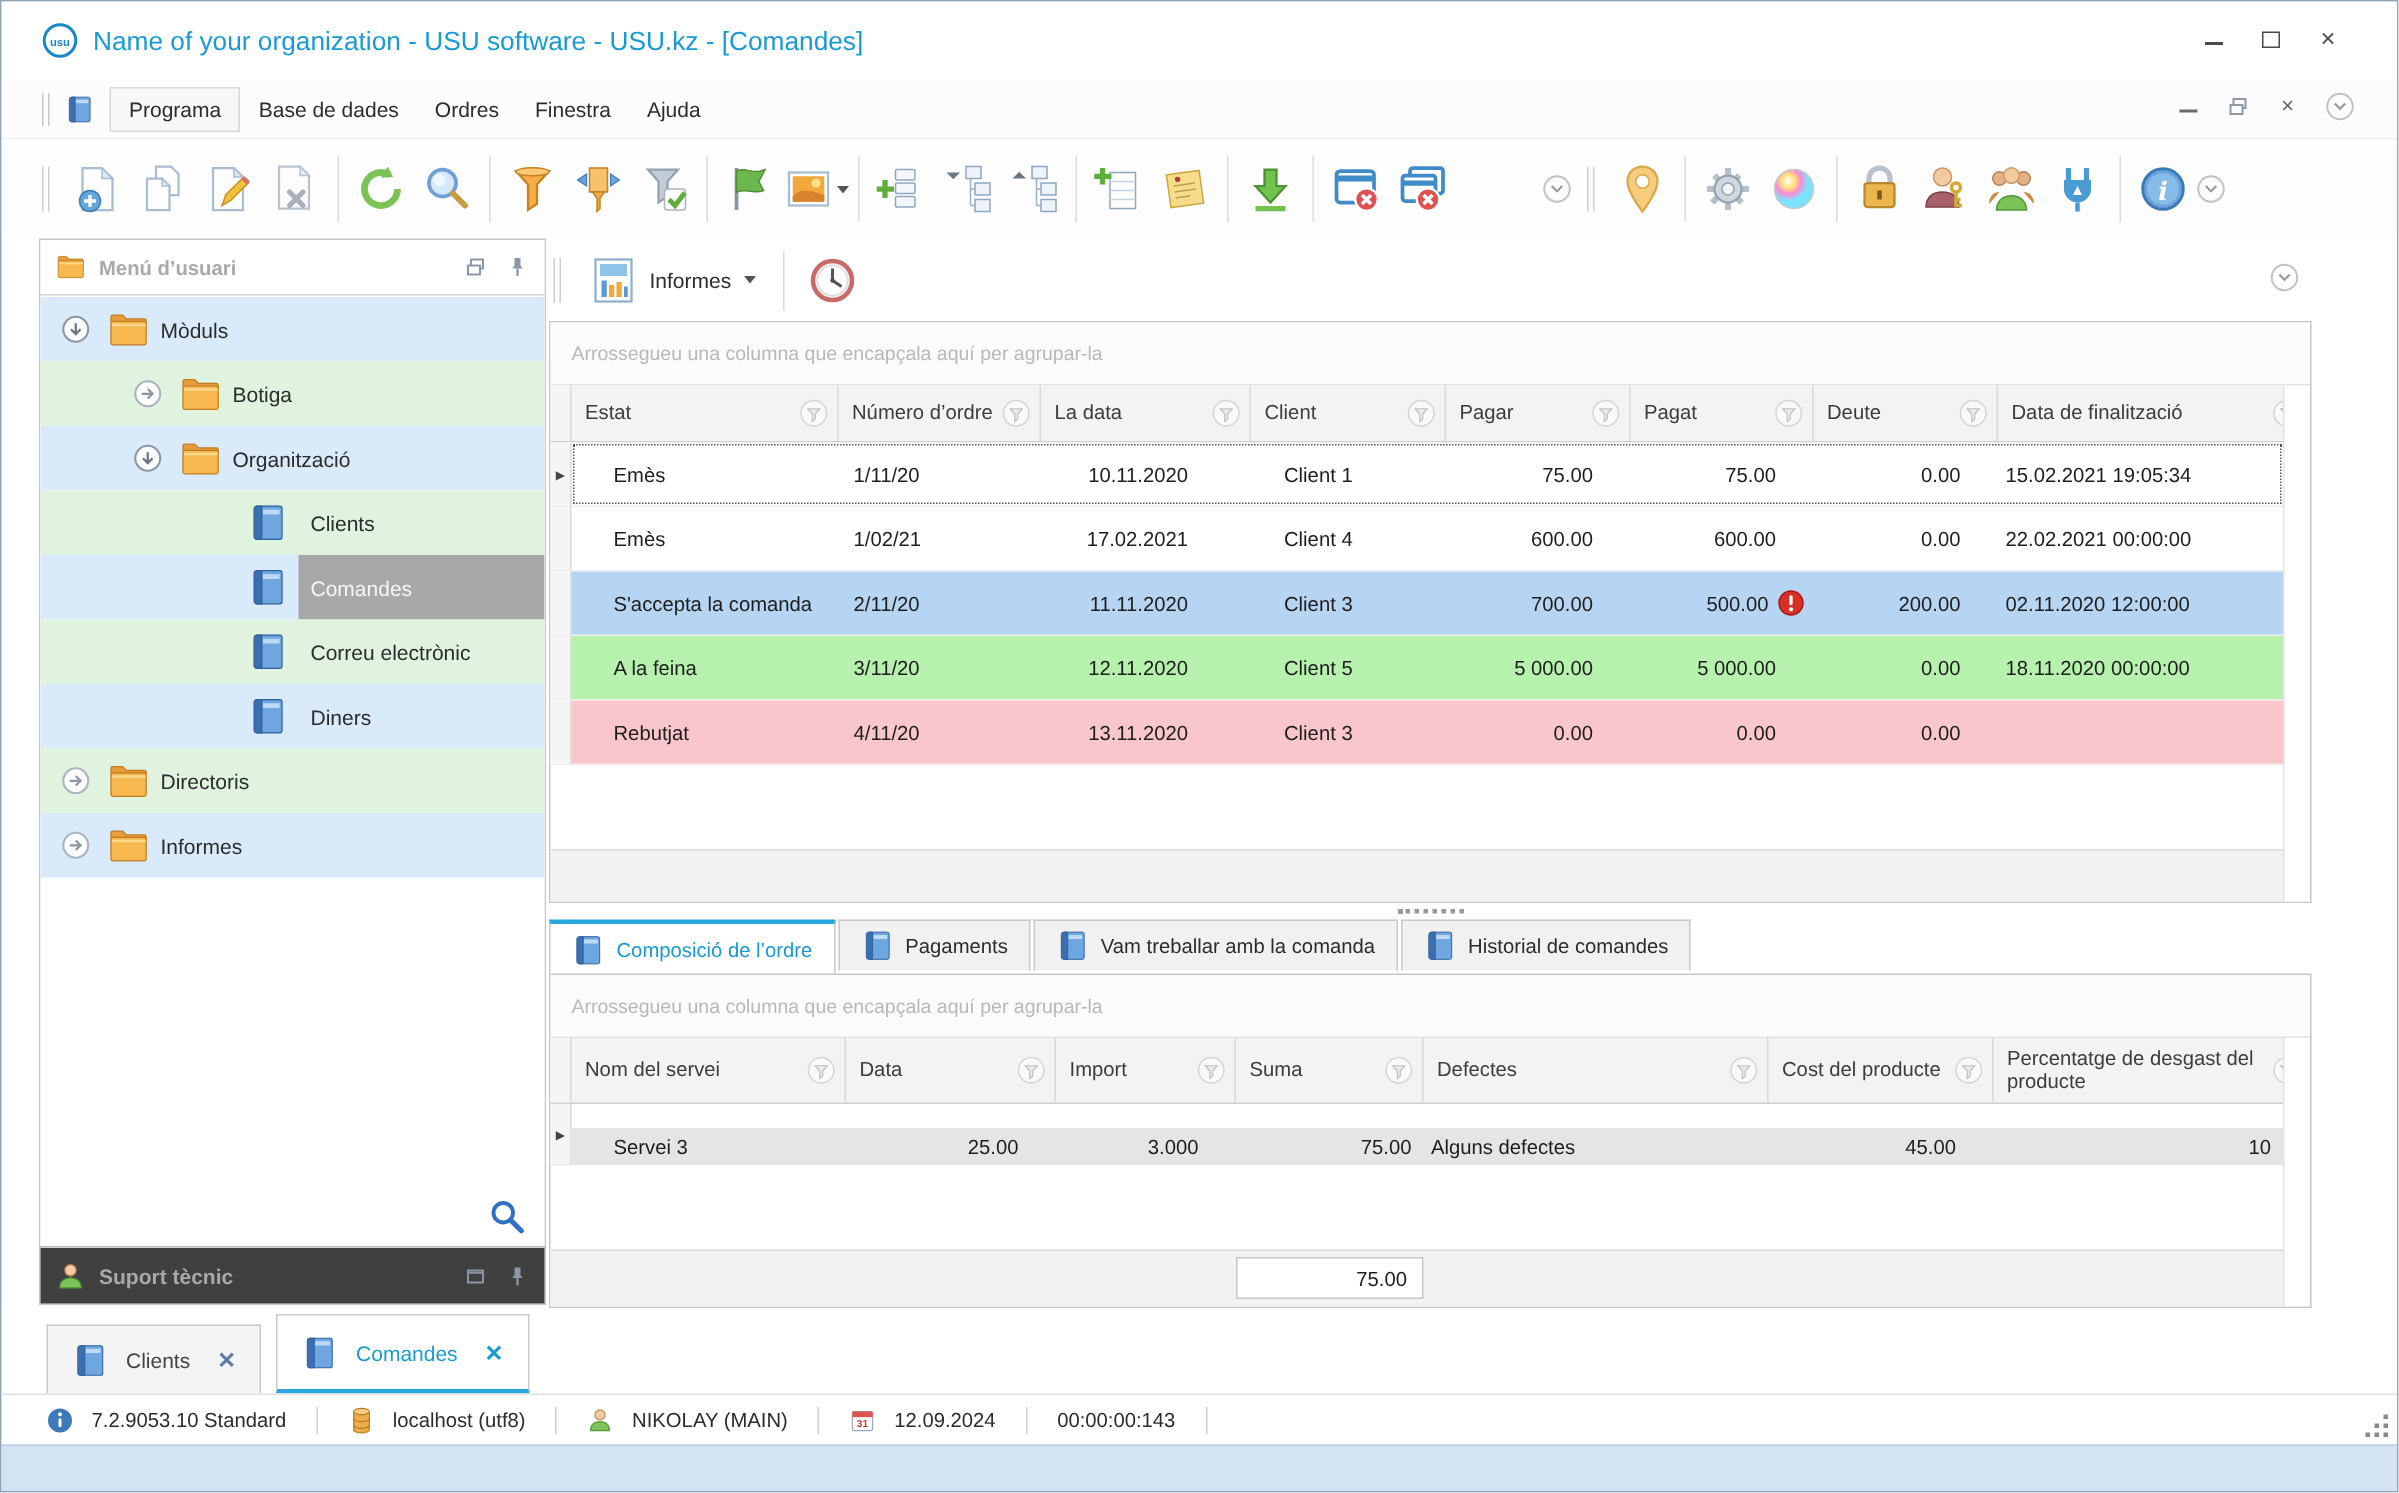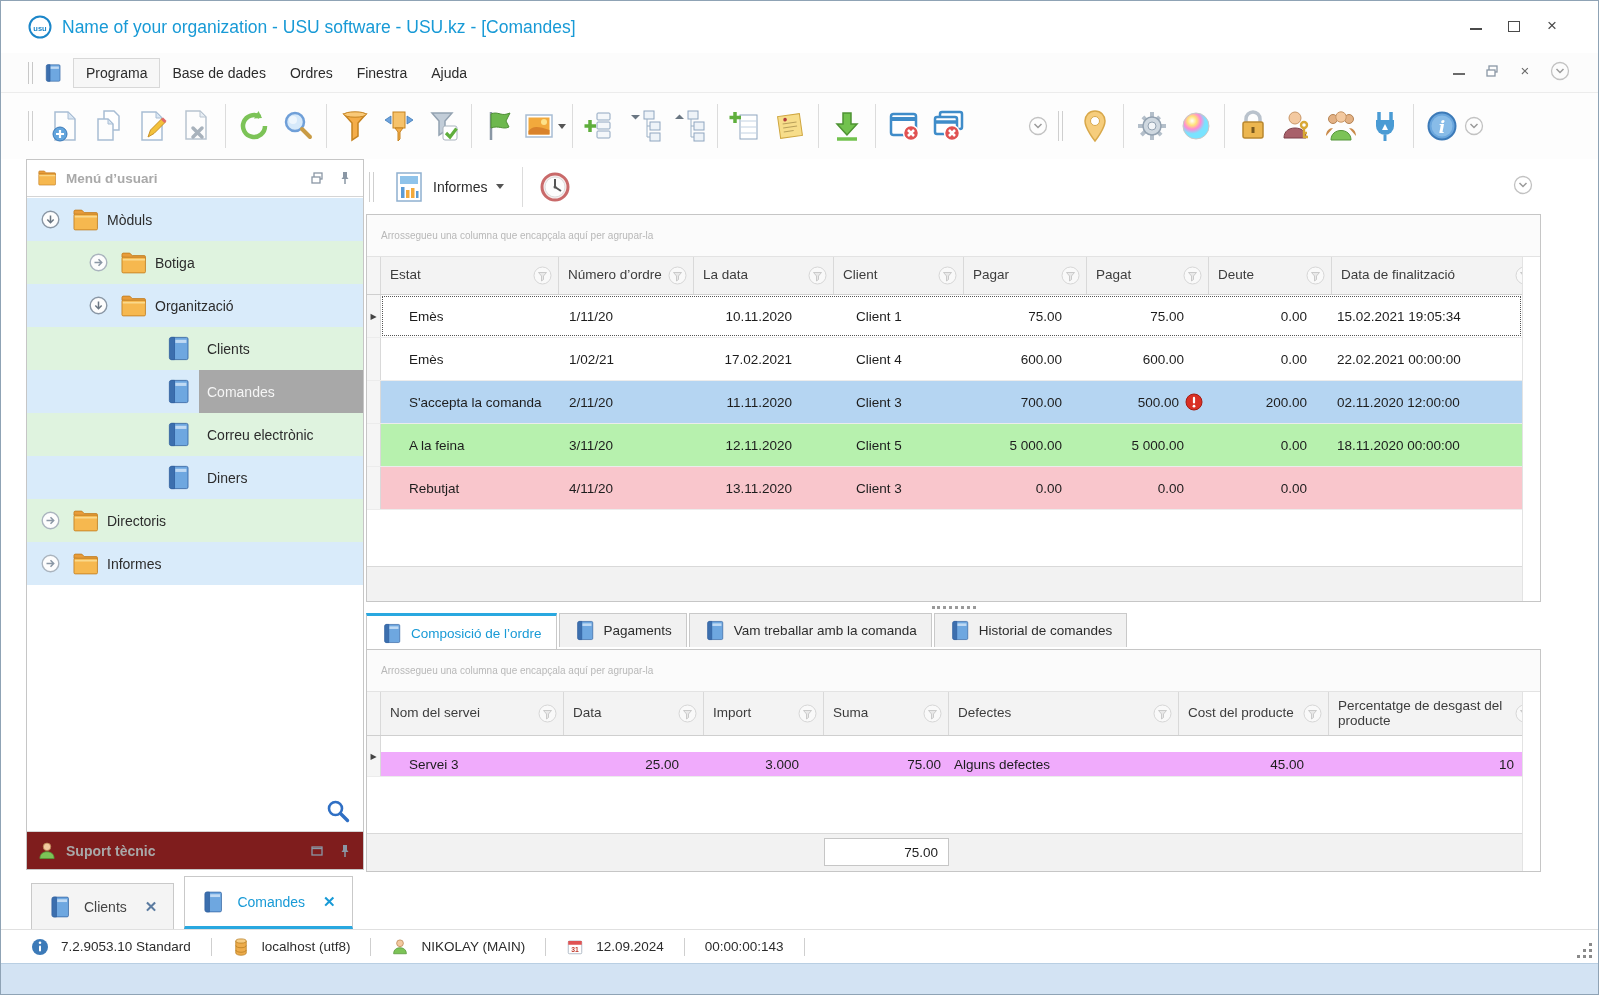--- a/index.html
+++ b/index.html
@@ -67,7 +67,7 @@
   
   .gridpanel { position:absolute; left:365px; width:1175px; border:1px solid #c6c6c6; background:#fff; }
   .maingrid { top:213px; height:388px; }
-  .groupstrip { height:42px; background:#fbfbfb; border-bottom:1px solid #e3e3e3; display:flex; align-items:center; padding-left:14px; color:#b8b8b8; font-size:10px; }
+  .groupstrip { height:42px; background:#fbfbfb; border-bottom:1px solid #e3e3e3; display:flex; align-items:center; padding-left:14px; color:#b8b8b8; font-size:13px; }
   .hdrrow { display:flex; background:#f3f3f3; border-bottom:1px solid #cfcfcf; height:38px; }
   .hcell { display:flex; align-items:center; border-right:1px solid #d9d9d9; padding:0 6px 0 9px; font-size:13.5px; color:#3c3c3c; position:relative; }
   .hcell .htext { flex:1; line-height:1.1; }

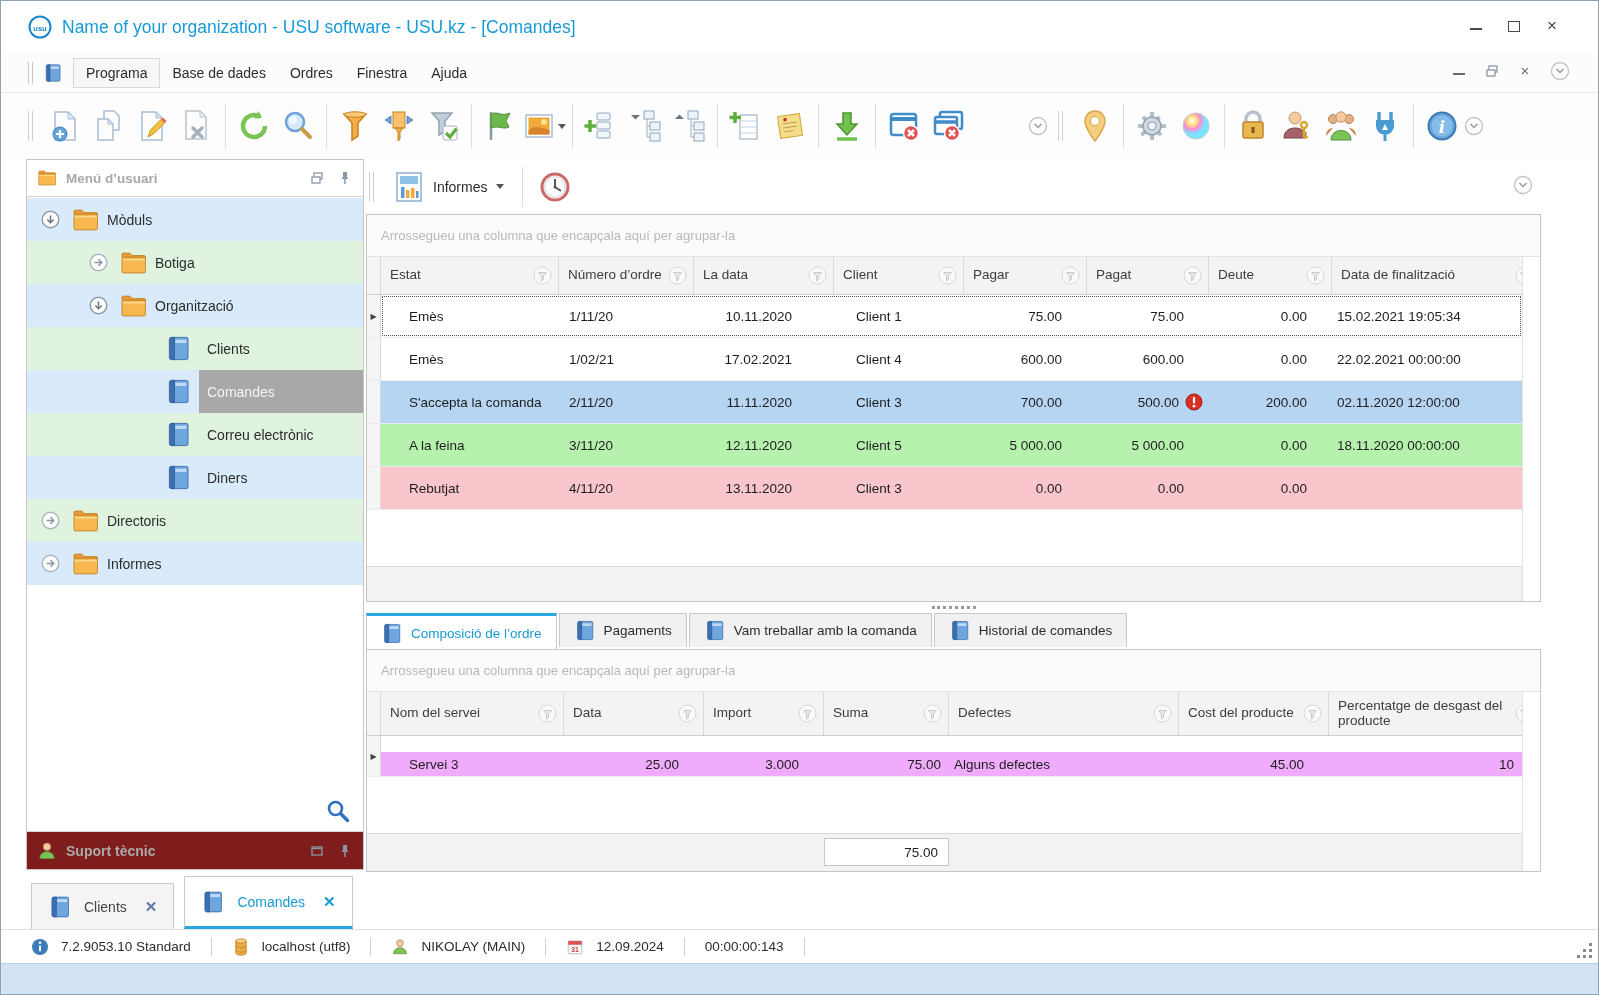--- a/index.html
+++ b/index.html
@@ -80,7 +80,7 @@
   .row-blue  .gcontent { background:#b5d5f2; }
   .row-green .gcontent { background:#b7f1ae; }
   .row-pink  .gcontent { background:#f9c6cc; }
-  .row-ltblue .gcontent { background:#f0abfc;margin-top:16px; }
+  .row-ltblue .gcontent { background:#e5e5e5;margin-top:16px; }
   .focusrow .gcontent { outline:1.5px dotted #555; outline-offset:-2px; }
   .alertbadge { width:18px; height:18px; margin-left:6px; flex:0 0 18px; }
   .gfooter { position:absolute; left:0; right:18px; bottom:0; height:35px; background:#f2f2f2; border-top:1px solid #d9d9d9; }

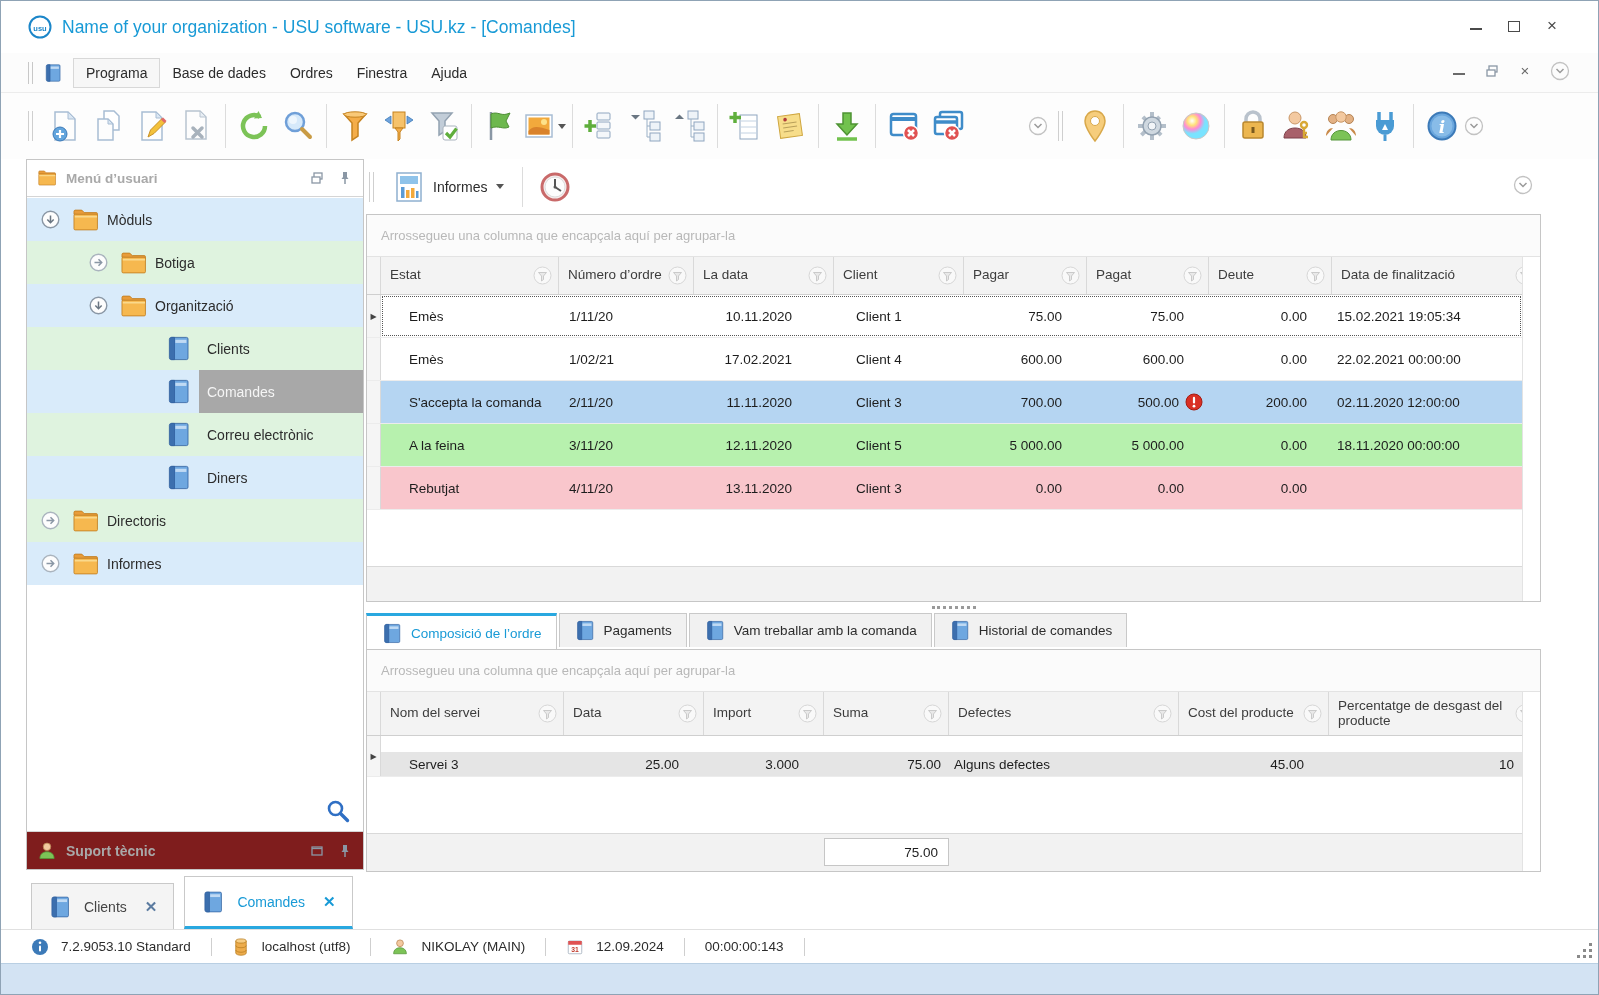--- a/index.html
+++ b/index.html
@@ -56,7 +56,7 @@
   .sel-block { position:absolute; left:172px; right:0; top:0; bottom:0; background:#a8a8a8; }
   .titem.selected .tlabel { color:#f5f5f5; z-index:2; }
   .treesearch { position:absolute; right:12px; top:600px; width:26px; height:26px; cursor:pointer; }
-  .supportbar { position:absolute; left:0; right:0; bottom:0; height:38px; border-top:1px solid #d5d5d5; display:flex; align-items:center; padding:0 10px; background:#7f1d1d; }
+  .supportbar { position:absolute; left:0; right:0; bottom:0; height:38px; border-top:1px solid #d5d5d5; display:flex; align-items:center; padding:0 10px; background:#404040; }
   .supportbar .ptitle { color:#a9a9a9; font-weight:bold; font-size:14px; margin-left:9px; flex:1; }
   
   .reptoolbar { position:absolute; left:368px; top:158px; width:1172px; height:55px; display:flex; align-items:center; background:#fff; }

